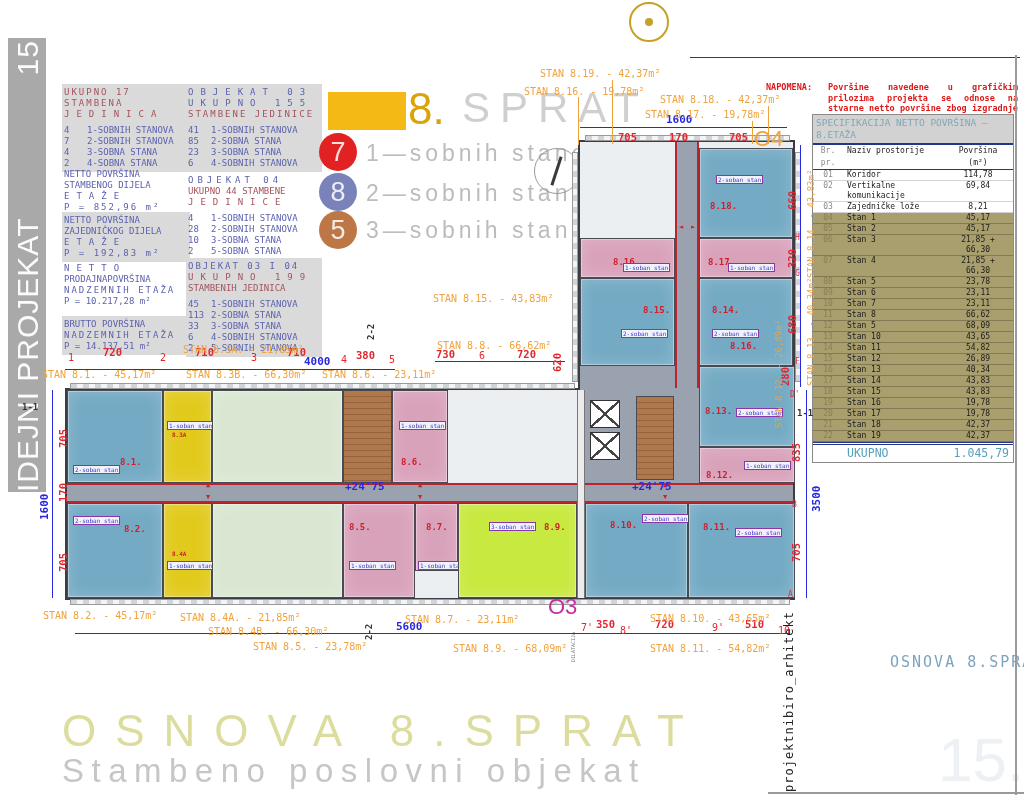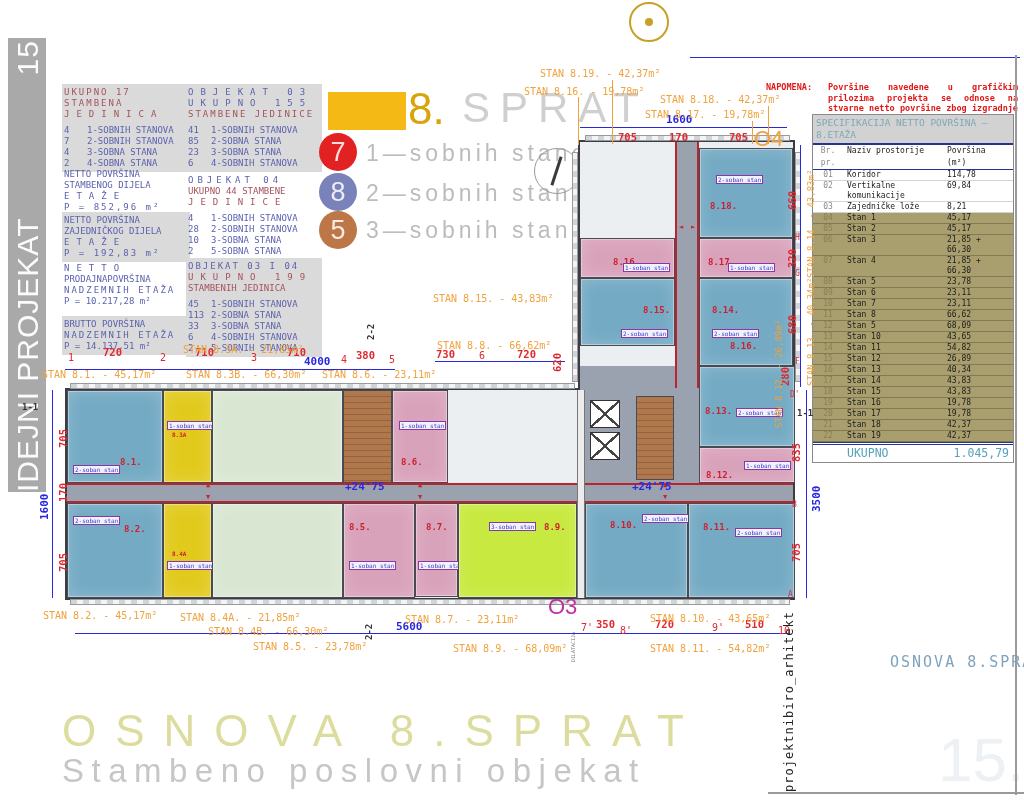--- a/index.html
+++ b/index.html
@@ -51,7 +51,7 @@
   .td0{width:30px;text-align:center;color:#8a8a8a;flex:none;}
   .olive .td0{color:#8a7f52;}
   .td1{flex:1;padding-left:4px;color:#1c1c1c;}
-  .td2{width:62px;text-align:left;padding-right:4px;color:#1c1c1c;flex:none;}
+  .td2{width:62px;text-align:center;padding-right:4px;color:#1c1c1c;flex:none;}
   .ttotal{display:flex;justify-content:space-between;color:#57a0ba;font-size:11.5px;line-height:17px;
     border-top:3px double #24368c;padding:0 4px 0 34px;}
   

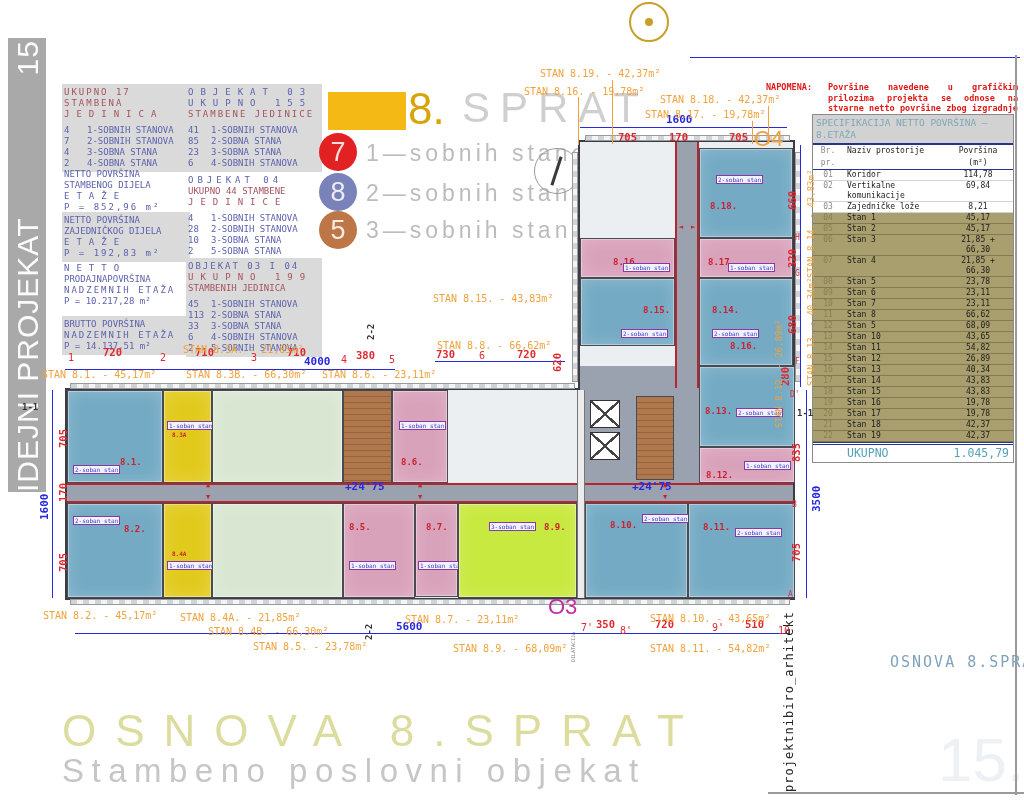--- a/index.html
+++ b/index.html
@@ -468,7 +468,7 @@
     <span class="apt-id" style="left:8px;top:18px;">8.17.</span>
     <span class="apt-tag" style="left:28px;top:24px;">1-soban stan</span>
   </div>
-  <div class="apt c-blue" style="left:580px;top:278px;width:95px;height:68px;">
+  <div class="apt c-blue" style="left:580px;top:278px;width:95px;height:88px;">
     <span class="apt-id" style="left:62px;top:26px;">8.15.</span>
     <span class="apt-tag" style="left:40px;top:50px;">2-soban stan</span>
   </div>

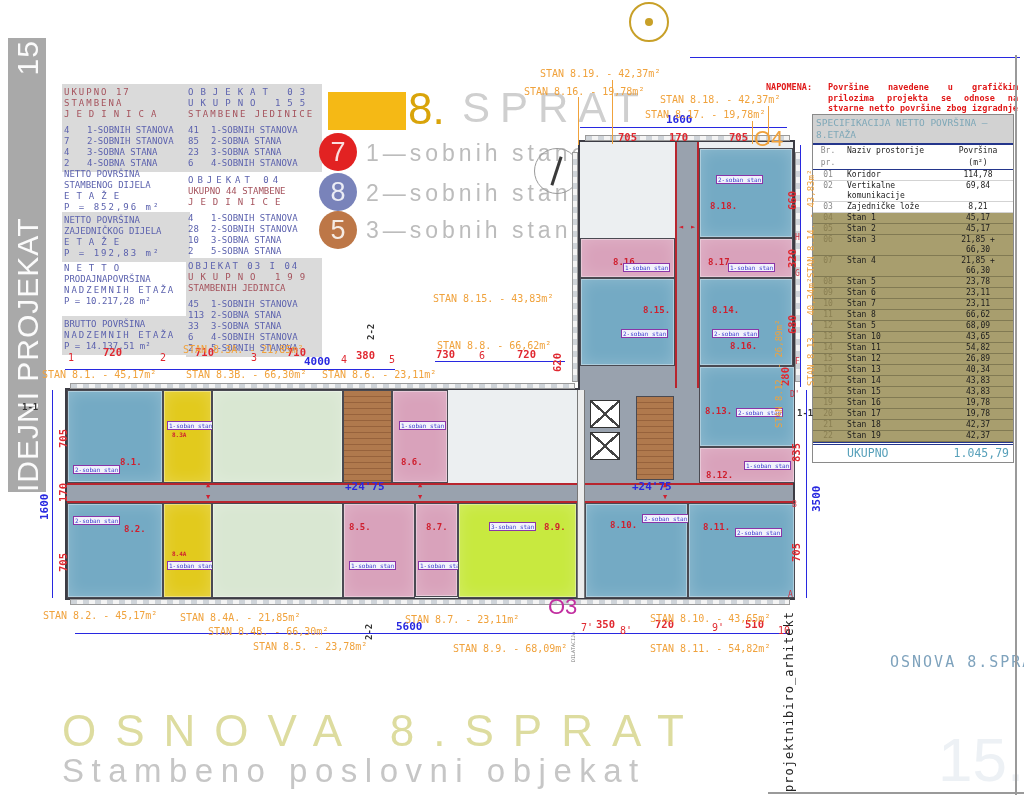--- a/index.html
+++ b/index.html
@@ -439,7 +439,7 @@
     <span class="apt-id" style="left:5px;top:18px;">8.5.</span>
     <span class="apt-tag" style="left:5px;top:57px;">1-soban stan</span>
   </div>
-  <div class="apt c-pink" style="left:415px;top:503px;width:43px;height:94px;">
+  <div class="apt c-pink" style="left:415px;top:503px;width:43px;height:68px;">
     <span class="apt-id" style="left:10px;top:18px;">8.7.</span>
     <span class="apt-tag" style="left:2px;top:57px;">1-soban stan</span>
   </div>

